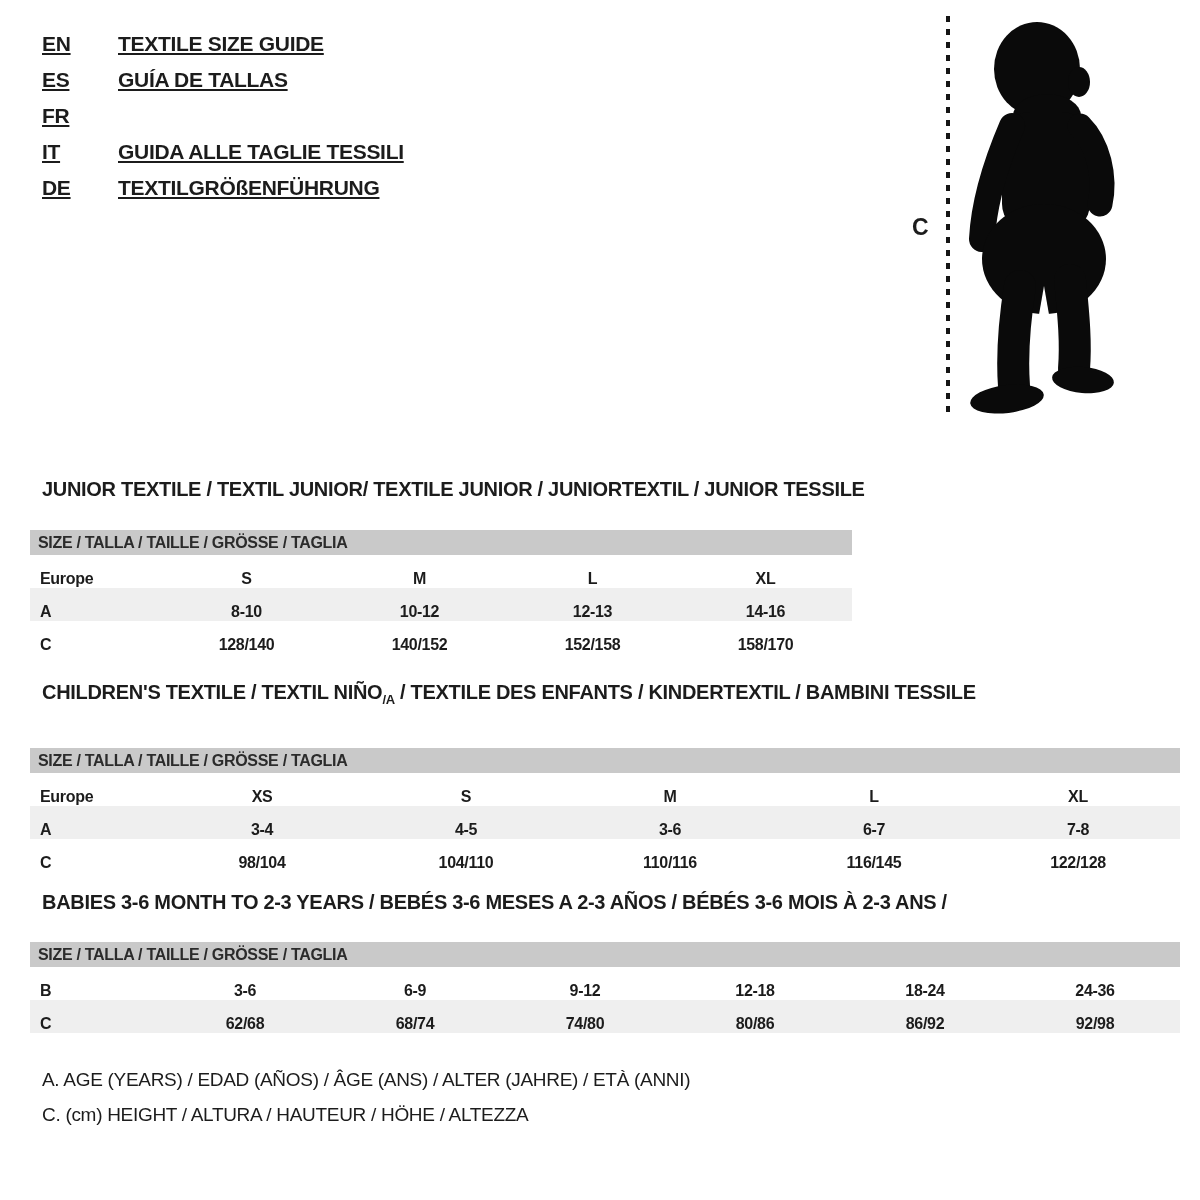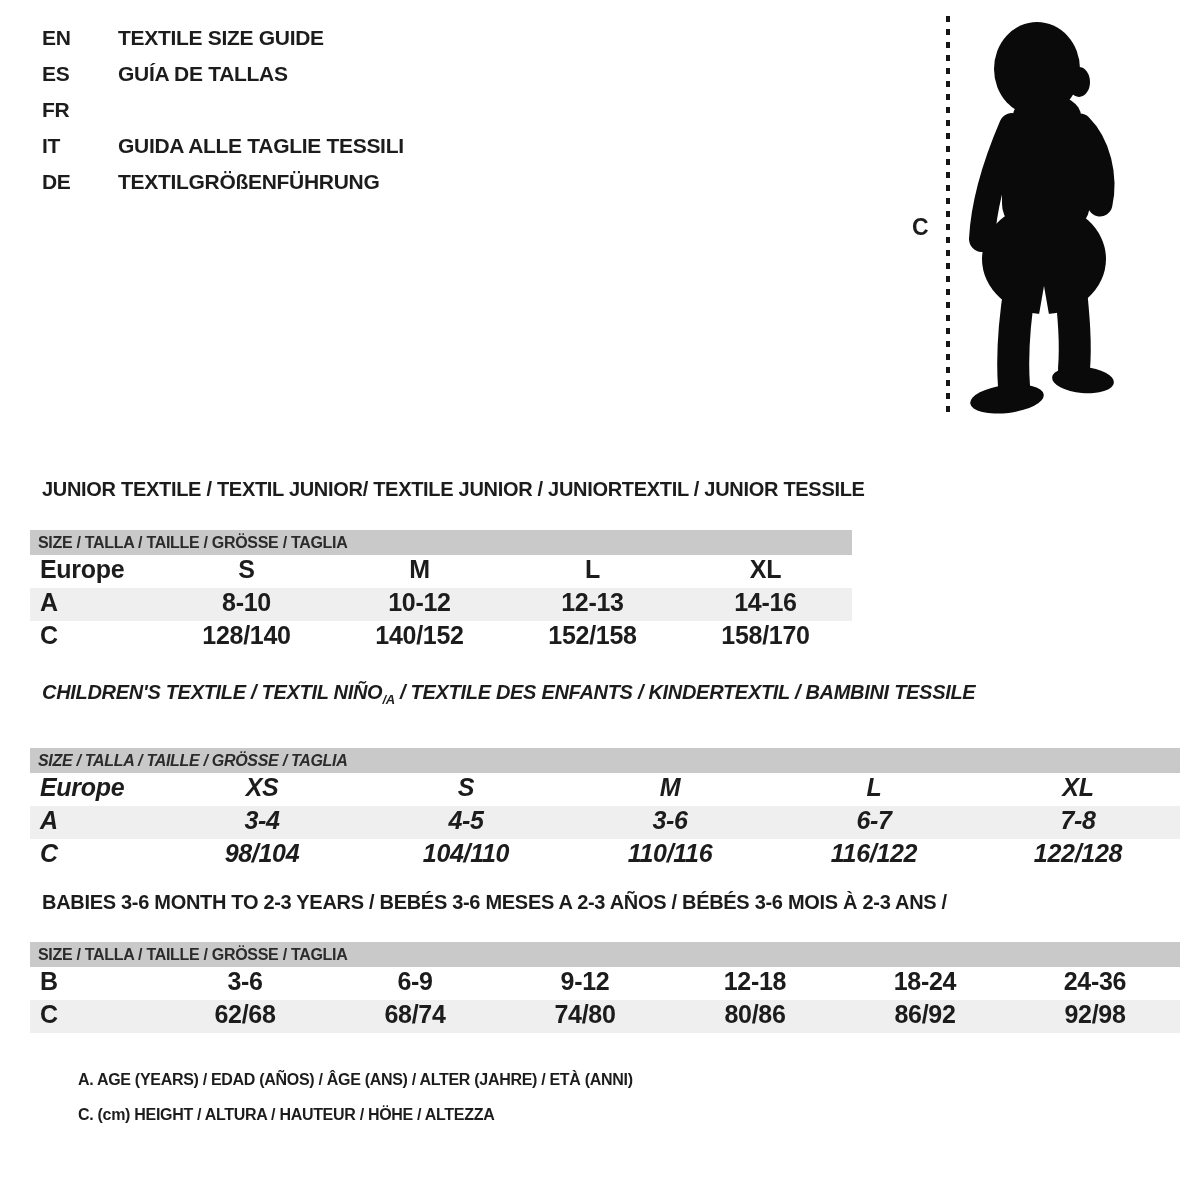--- a/index.html
+++ b/index.html
@@ -15,7 +15,7 @@
 
   
   .langs{position:absolute;left:42px;top:26px;}
-  .lang-row{display:flex;height:36px;font-weight:bold;font-size:21px;letter-spacing:-0.3px;}
+  .lang-row{display:flex;height:36px;align-items:center;font-weight:bold;font-size:21px;letter-spacing:-0.3px;text-decoration:underline;}
   .lang-code{width:76px;}
   .lang-title{white-space:nowrap;}
 

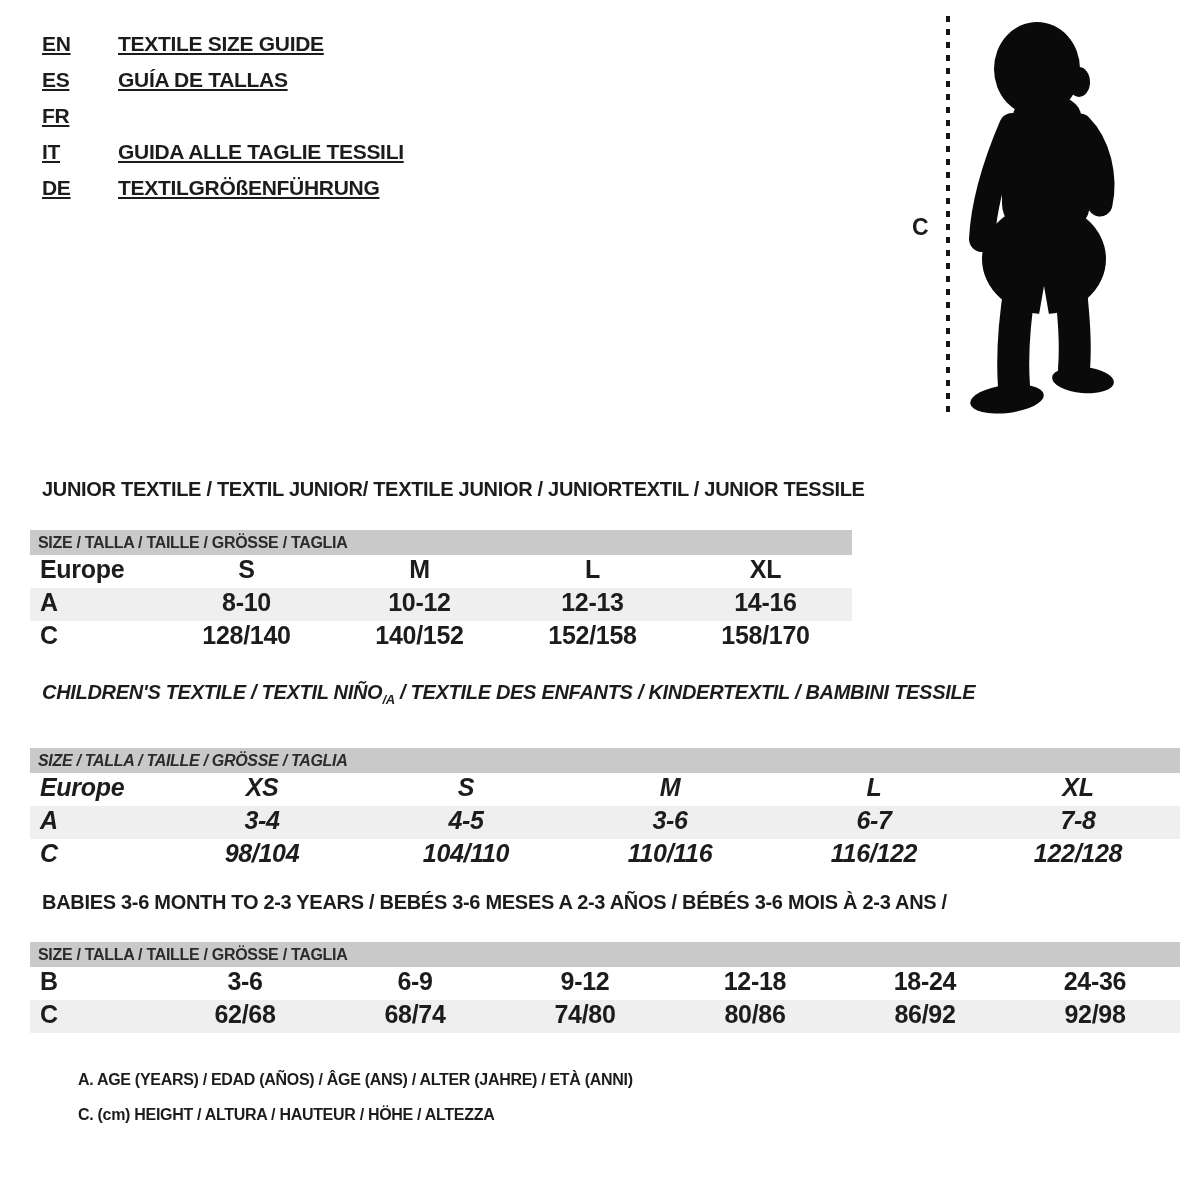--- a/index.html
+++ b/index.html
@@ -32,7 +32,7 @@
   .size-table{width:100%;}
   .t-head{background:var(--bar-bg);height:25px;line-height:25px;font-weight:bold;font-size:16px;
     letter-spacing:-0.3px;padding-left:8px;color:#2b2b2b;}
-  .t-row{display:flex;height:33px;align-items:flex-start;font-weight:bold;font-size:25px;letter-spacing:-0.3px;}
+  .t-row{display:flex;height:33px;align-items:flex-end;font-weight:bold;font-size:16px;letter-spacing:-0.3px;}
   .t-row.shaded{background:var(--shade-bg);}
   .t-row .lbl{width:130px;padding-left:10px;}
   .t-row .val{flex:1;text-align:center;}

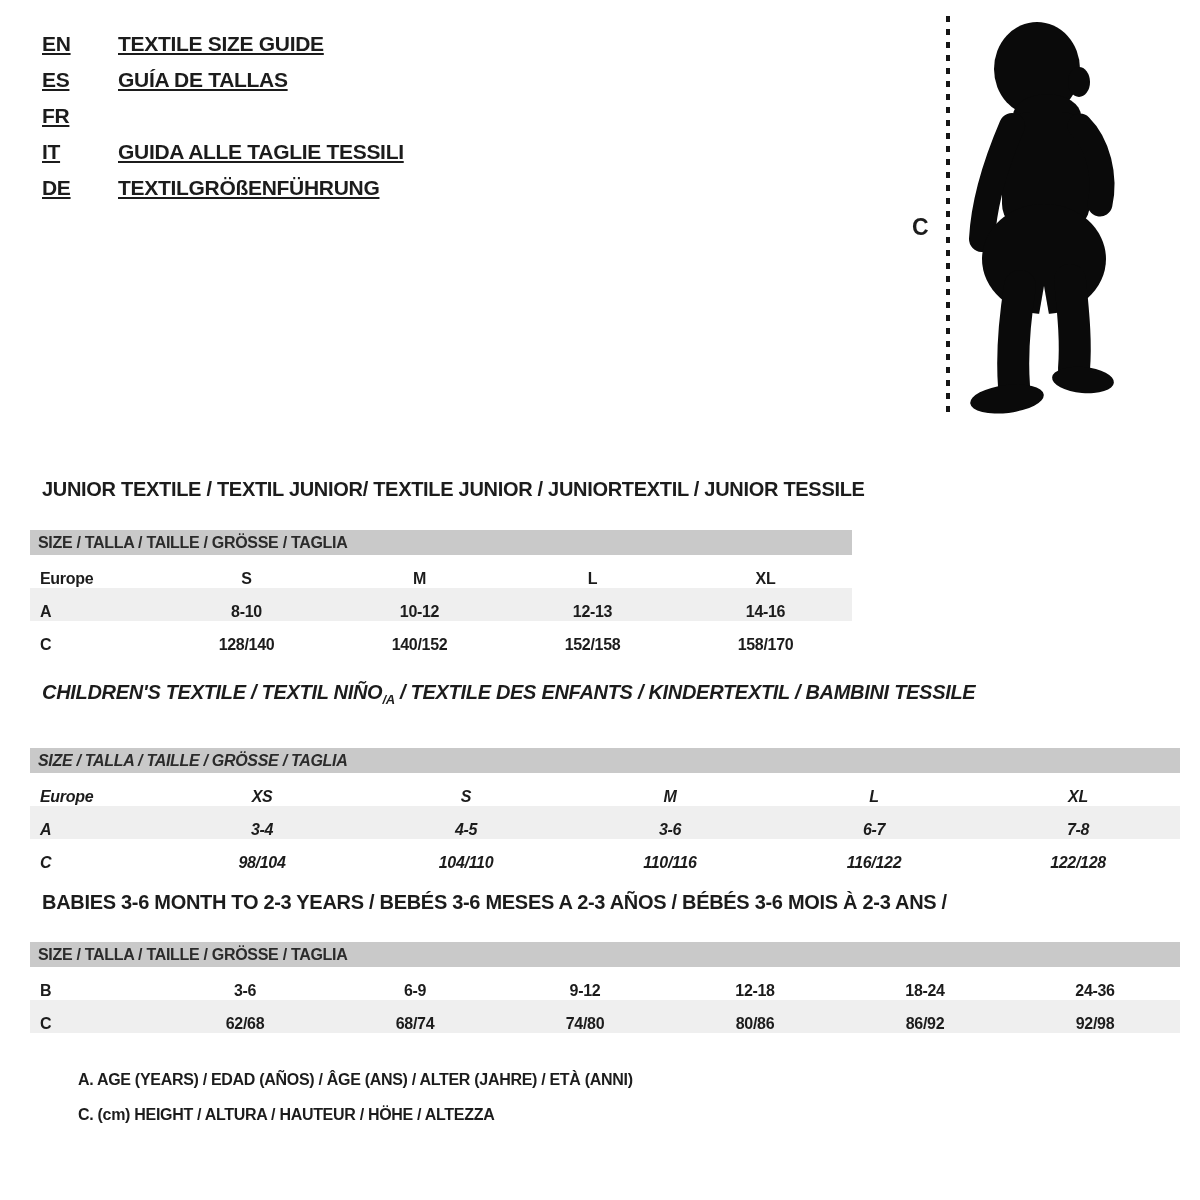--- a/index.html
+++ b/index.html
@@ -39,7 +39,7 @@
 
   .sec-junior{top:430px;width:822px;}
   .sec-junior .size-table{margin-top:30px;}
-  .sec-children{top:633px;width:1150px;font-style:italic;}
+  .sec-children{top:633px;width:1150px;}
   .sec-children .size-table{margin-top:37px;}
   .sec-babies{top:838px;width:1150px;}
   .sec-babies .sec-title{line-height:32px;}

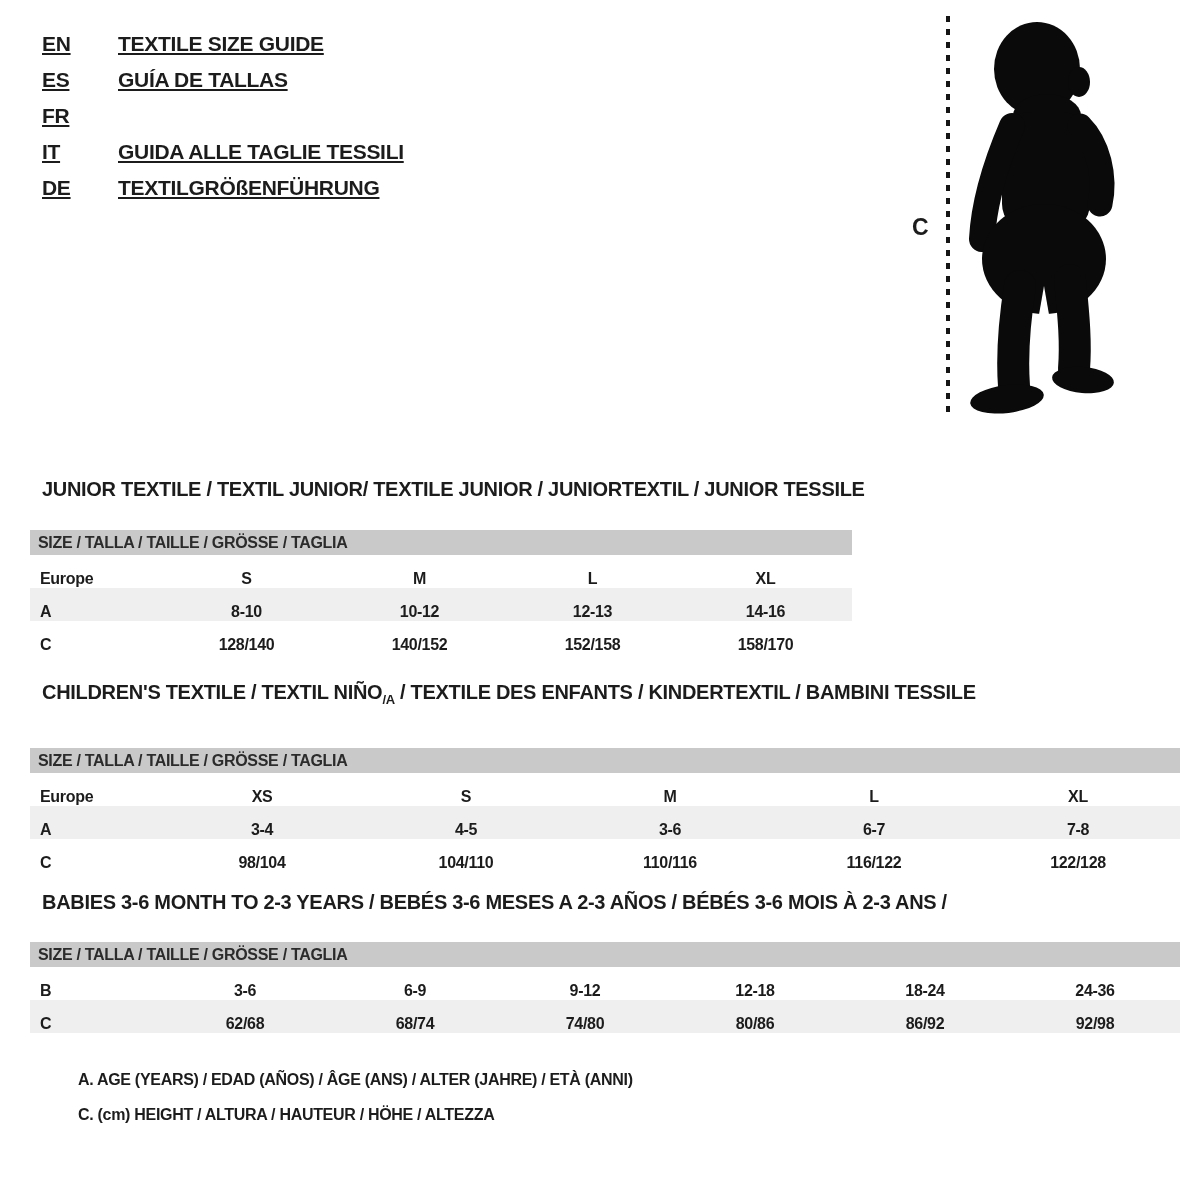--- a/index.html
+++ b/index.html
@@ -148,7 +148,7 @@
         <span class="val">98/104</span>
         <span class="val">104/110</span>
         <span class="val">110/116</span>
-        <span class="val">116/122</span>
+        <span class="val">116/145</span>
         <span class="val">122/128</span>
       </div>
     </div>

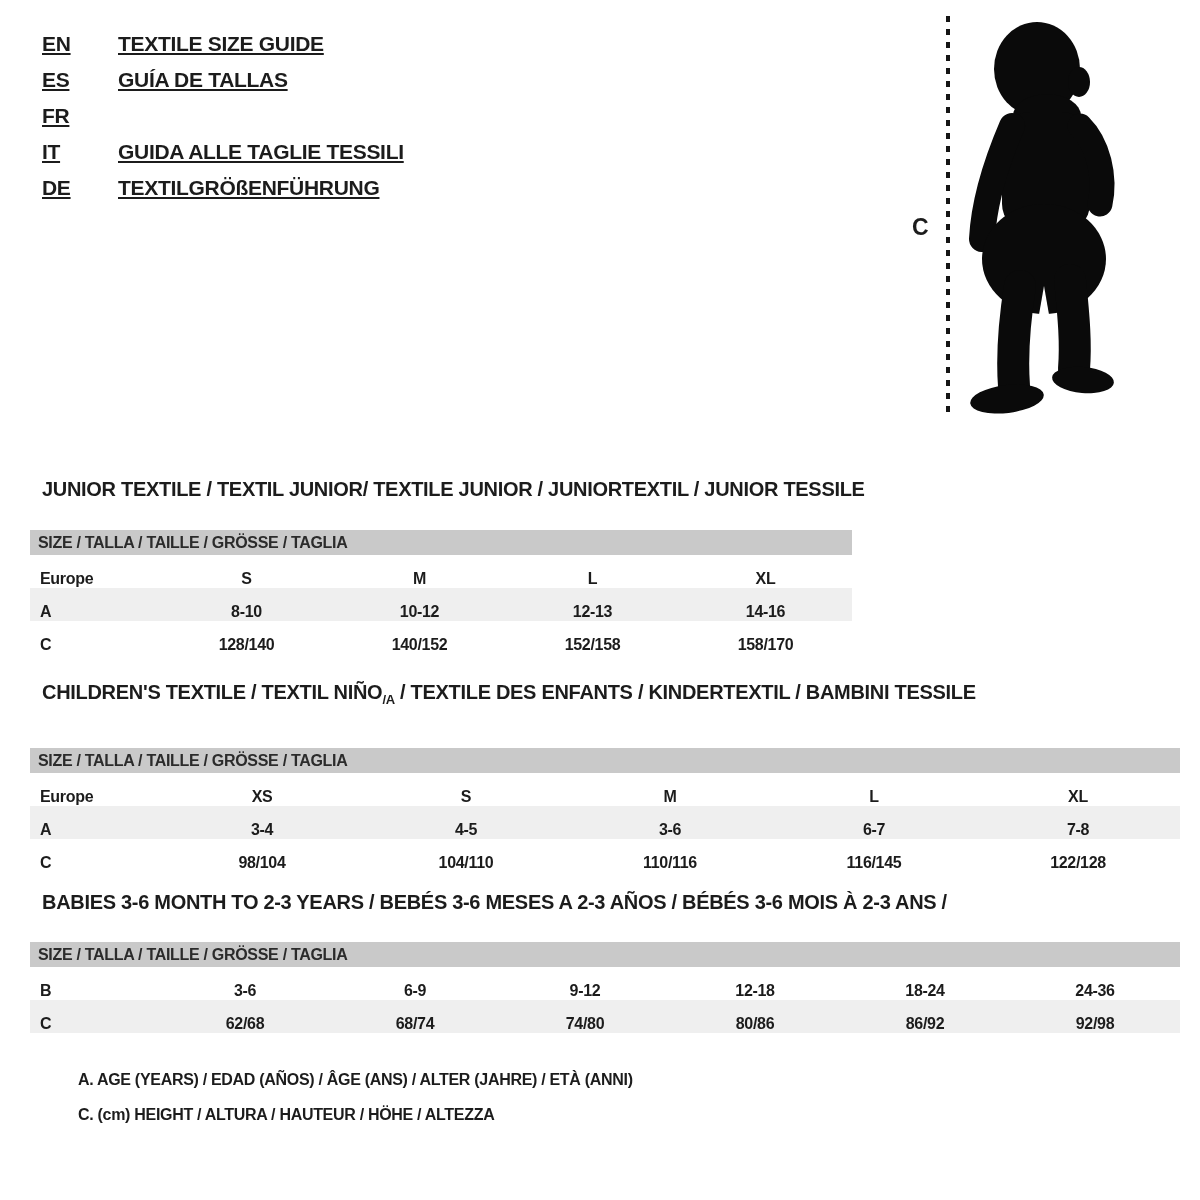--- a/index.html
+++ b/index.html
@@ -47,7 +47,7 @@
 
   
   .notes{position:absolute;left:42px;top:1062px;}
-  .note-line{height:35px;line-height:35px;font-weight:bold;font-size:16px;letter-spacing:-0.3px;white-space:nowrap;margin-left:36px;}
+  .note-line{height:35px;line-height:35px;font-weight:normal;font-size:19px;letter-spacing:-0.3px;white-space:nowrap;}
 </style>
 </head>
 <body>

